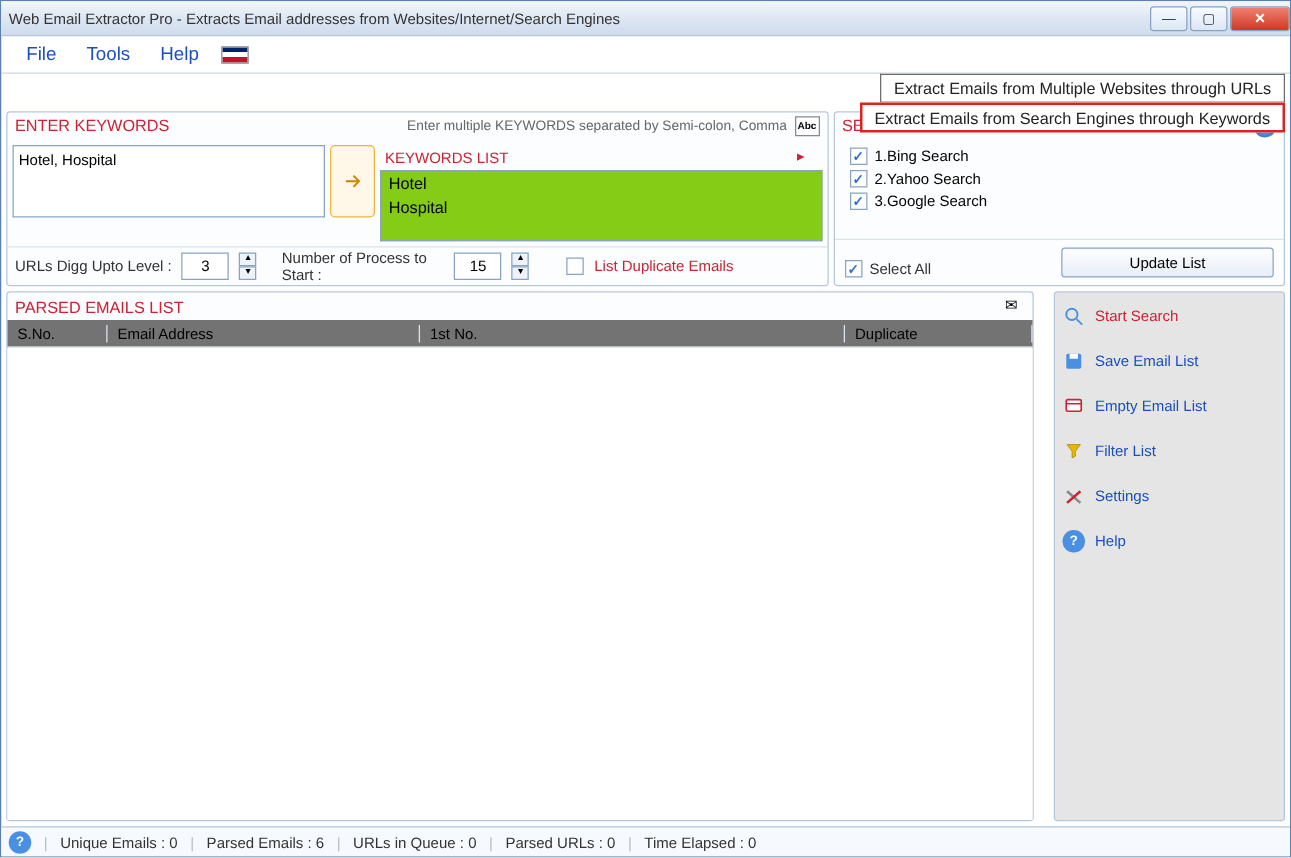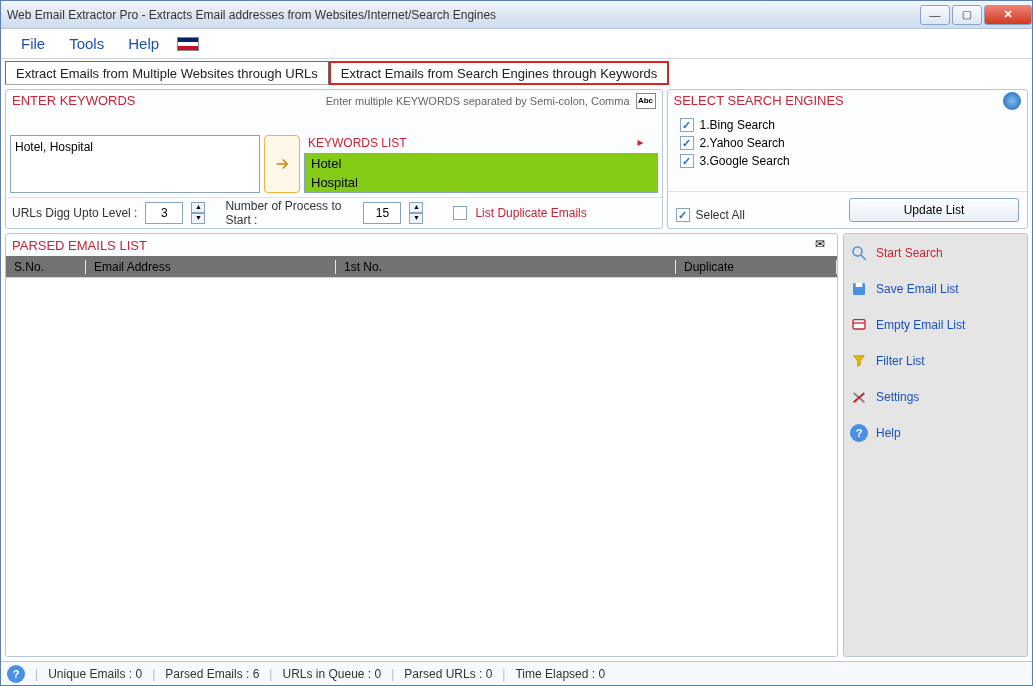--- a/index.html
+++ b/index.html
@@ -19,7 +19,7 @@
 .menubar .menu-item { font-size: 15px; color: #1a4fc0; padding: 4px 12px; cursor:pointer; }
 .menubar .flag { width:22px; height:14px; margin-left:6px; background: linear-gradient(to bottom, #012169 33%, #fff 33% 66%, #C8102E 66%); border:1px solid #888; }
 
-.tabs { height: 26px; display:flex; align-items:flex-end; padding: 0 4px; }
+.tabs { height: 26px; display:flex; align-items:flex-end; padding: 0 4px; flex-direction: column; }
 .tabs .tab { height: 24px; padding: 3px 10px; border: 1px solid #6b6b6b; background:#fff; font-size:13px; color:#222; cursor:pointer; margin-right:0; display:flex; align-items:center; }
 .tabs .tab.active { border: 2px solid #d22; z-index:2; position:relative; }
 .tabs .tab.inactive { border-bottom: 1px solid #aaa; }

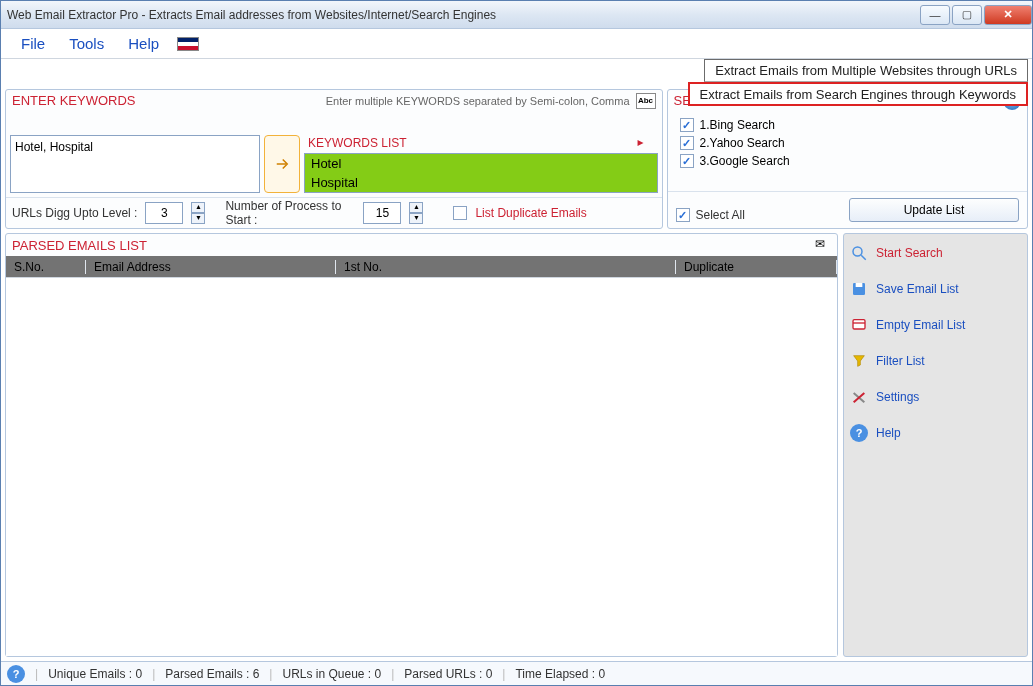--- a/index.html
+++ b/index.html
@@ -31,7 +31,7 @@
 .panel-header { height:22px; display:flex; align-items:center; padding: 0 6px; border-bottom:1px solid transparent; }
 .panel-header .title { font-size:13px; color:#c23; flex:1; }
 .panel-header .hint { font-size:11px; color:#666; }
-.panel-body { flex:1; padding:4px; display:flex; gap:4px;align-items:flex-end; }
+.panel-body { flex:1; padding:4px; display:flex; gap:4px; }
 .panel-footer-row { display:flex; align-items:center; gap:8px; padding:1px 6px; border-top:1px solid #d9e2ed; }
 
 .keywords-panel { flex: 1.55; }

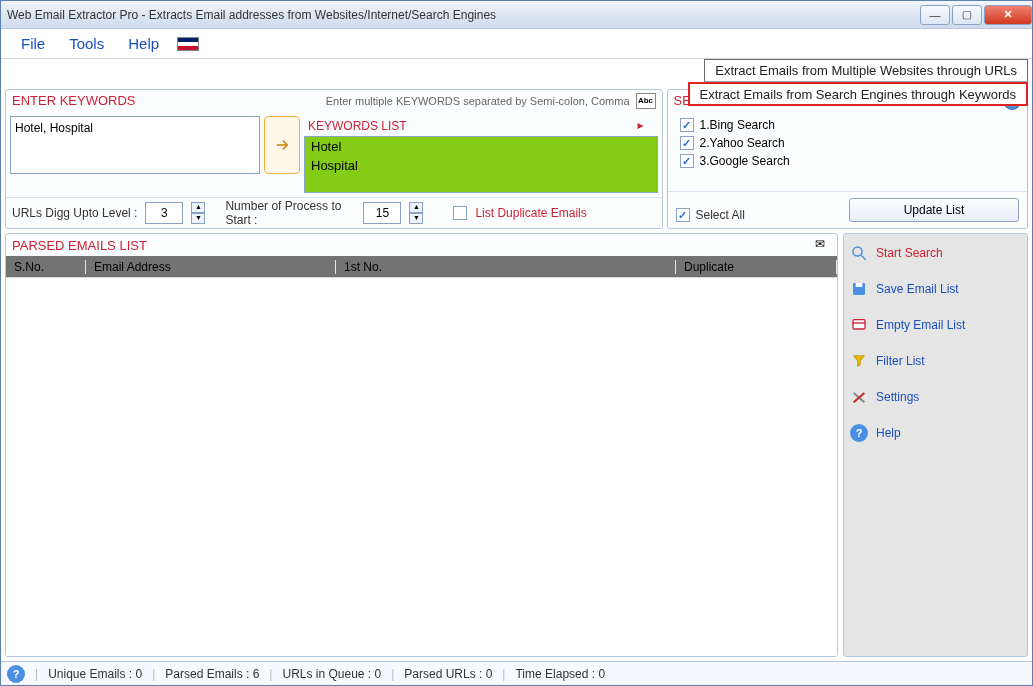--- a/index.html
+++ b/index.html
@@ -59,7 +59,7 @@
 .engines-footer { display:flex; align-items:flex-end; gap:6px; padding:6px 8px; border-top:1px solid #d9e2ed; }
 .btn-std { height:24px; padding:0 14px; border:1px solid #8aa3c4; background:linear-gradient(#fdfefe,#e7eef8); border-radius:3px; cursor:pointer; font-size:12px; }
 
-.bottom-row { flex:1; display:flex; gap:5px; min-height:0; }
+.bottom-row { flex:1; display:flex; gap:16px; min-height:0; }
 .parsed-panel { flex:1; }
 .side-actions { width:185px; border:1px solid #b5c7de; border-radius:3px; background:#e5e5e5; padding:10px 6px; display:flex; flex-direction:column; gap:18px; }
 .side-actions .action { display:flex; align-items:center; gap:8px; cursor:pointer; color:#1a4fc0; font-size:14px; }

